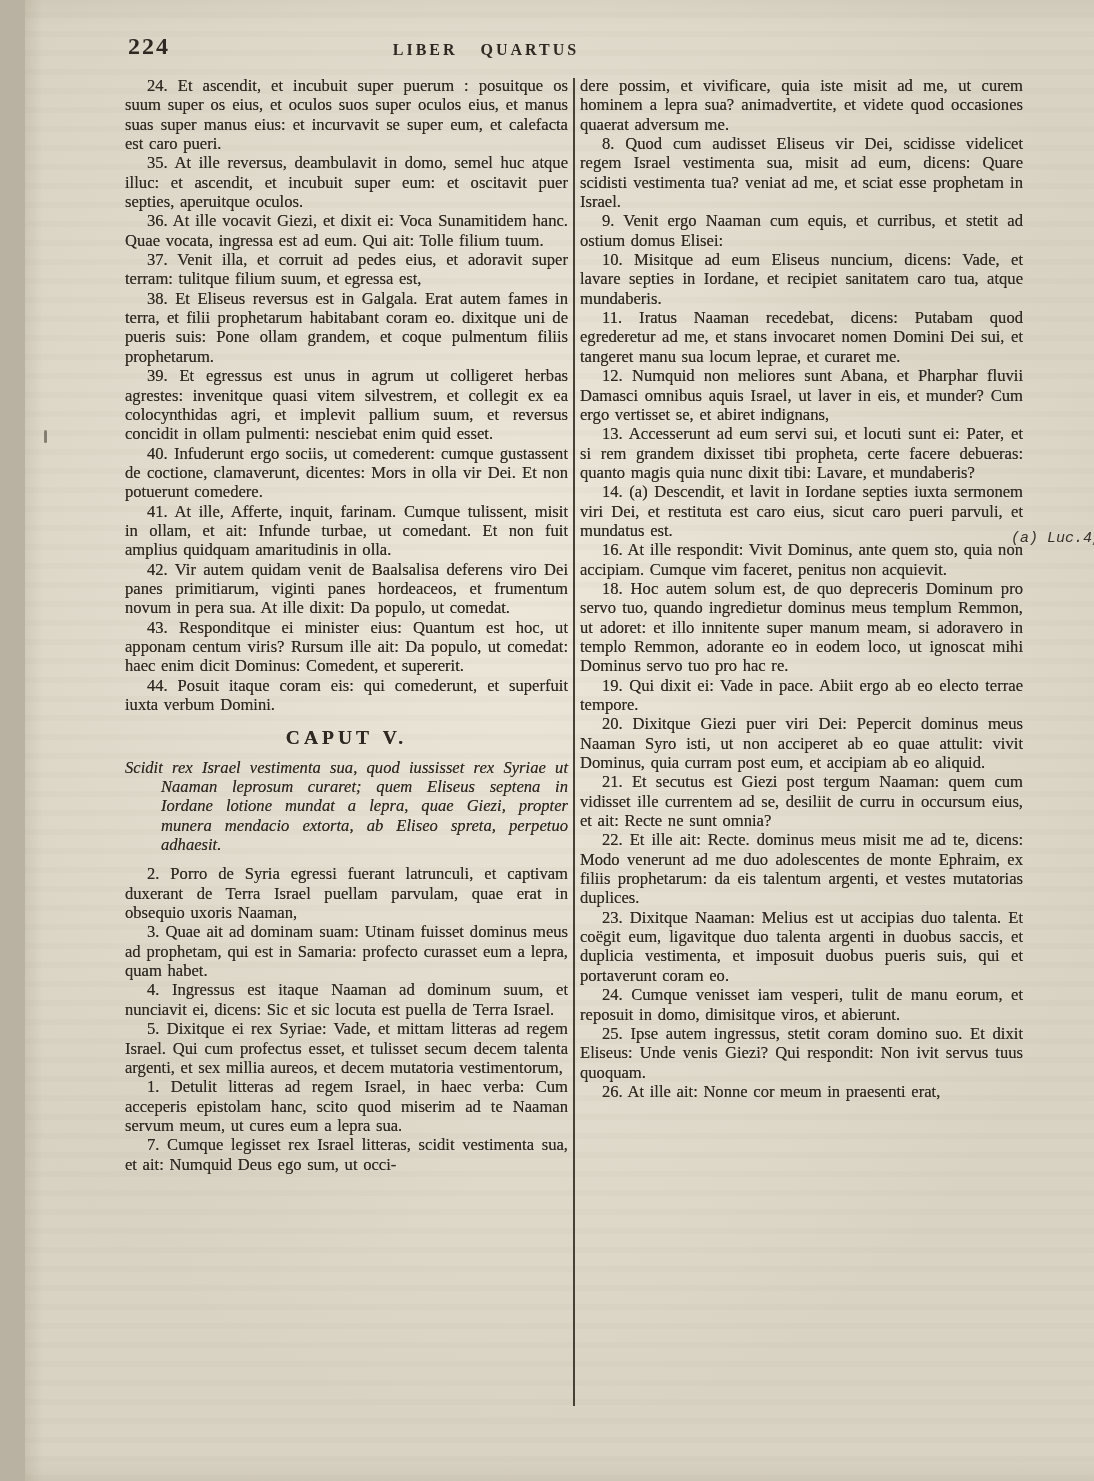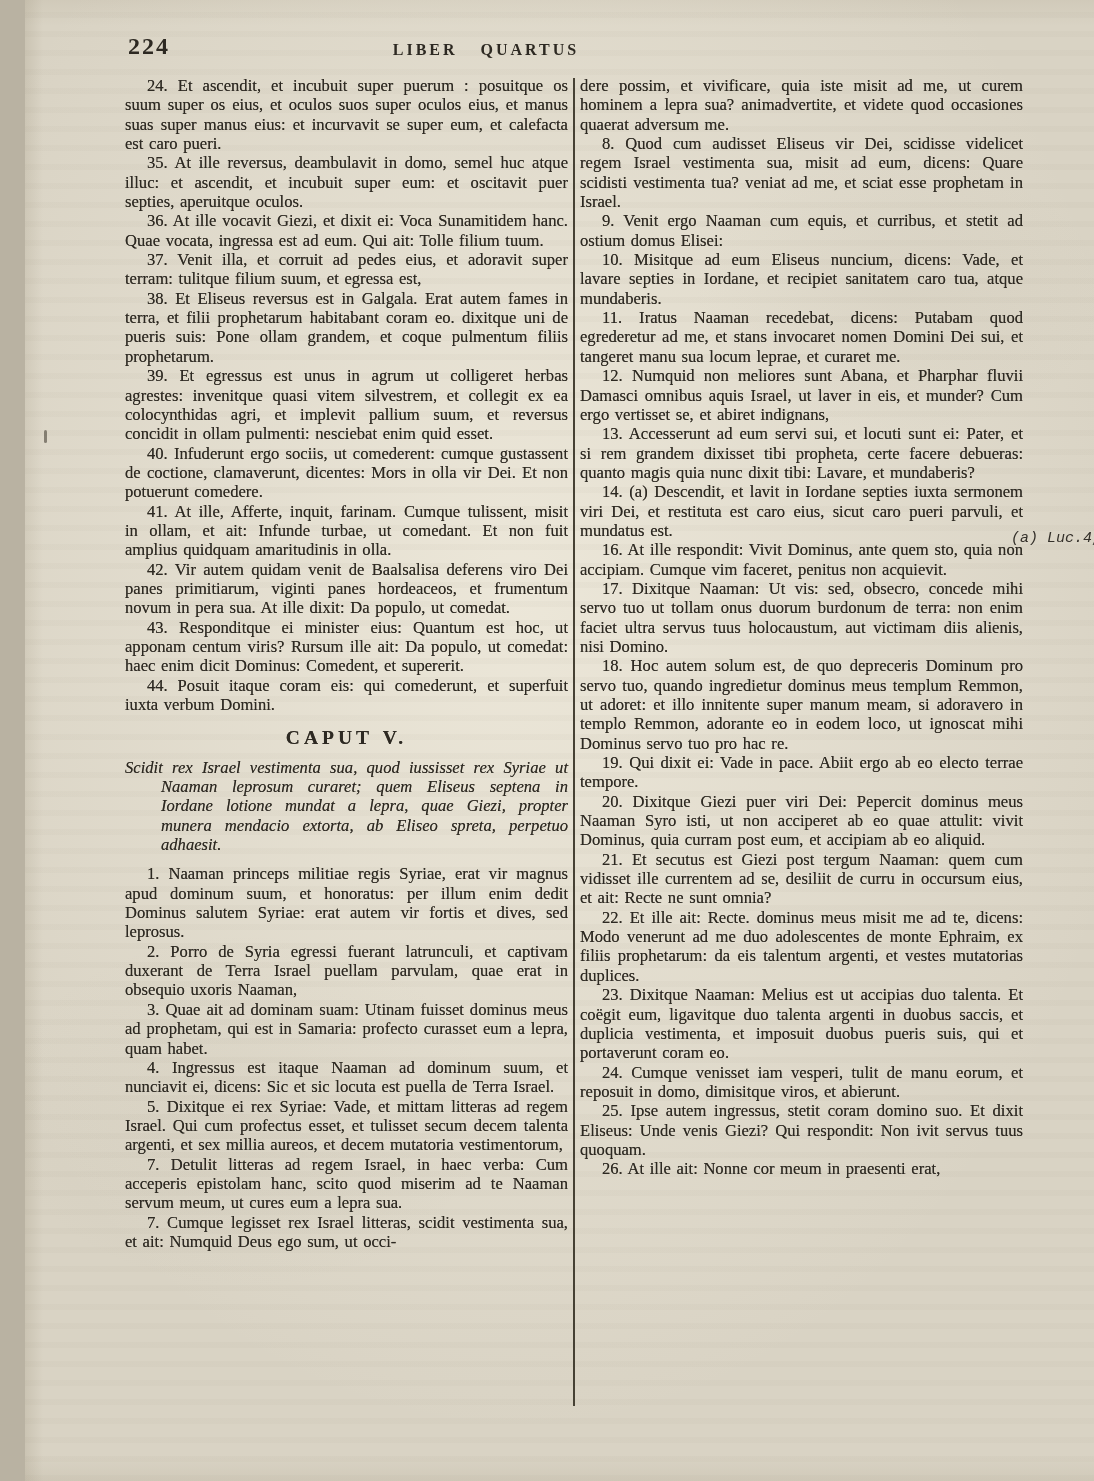--- a/index.html
+++ b/index.html
@@ -159,7 +159,6 @@
         <p class="verse">13. Accesserunt ad eum servi sui, et locuti sunt ei: Pater, et si rem grandem dixisset tibi propheta, certe facere debueras: quanto magis quia nunc dixit tibi: Lavare, et mundaberis?</p>
         <p class="verse">14. (a) Descendit, et lavit in Iordane septies iuxta sermonem viri Dei, et restituta est caro eius, sicut caro pueri parvuli, et mundatus est.</p>
         <p class="verse">16. At ille respondit: Vivit Dominus, ante quem sto, quia non accipiam. Cumque vim faceret, penitus non acquievit.</p>
-        <p class="verse">17. Dixitque Naaman: Ut vis: sed, obsecro, concede mihi servo tuo ut tollam onus duorum burdonum de terra: non enim faciet ultra servus tuus holocaustum, aut victimam diis alienis, nisi Domino.</p>
         <p class="verse">18. Hoc autem solum est, de quo depreceris Dominum pro servo tuo, quando ingredietur dominus meus templum Remmon, ut adoret: et illo innitente super manum meam, si adoravero in templo Remmon, adorante eo in eodem loco, ut ignoscat mihi Dominus servo tuo pro hac re.</p>
         <p class="verse">19. Qui dixit ei: Vade in pace. Abiit ergo ab eo electo terrae tempore.</p>
         <p class="verse">20. Dixitque Giezi puer viri Dei: Pepercit dominus meus Naaman Syro isti, ut non acciperet ab eo quae attulit: vivit Dominus, quia curram post eum, et accipiam ab eo aliquid.</p>

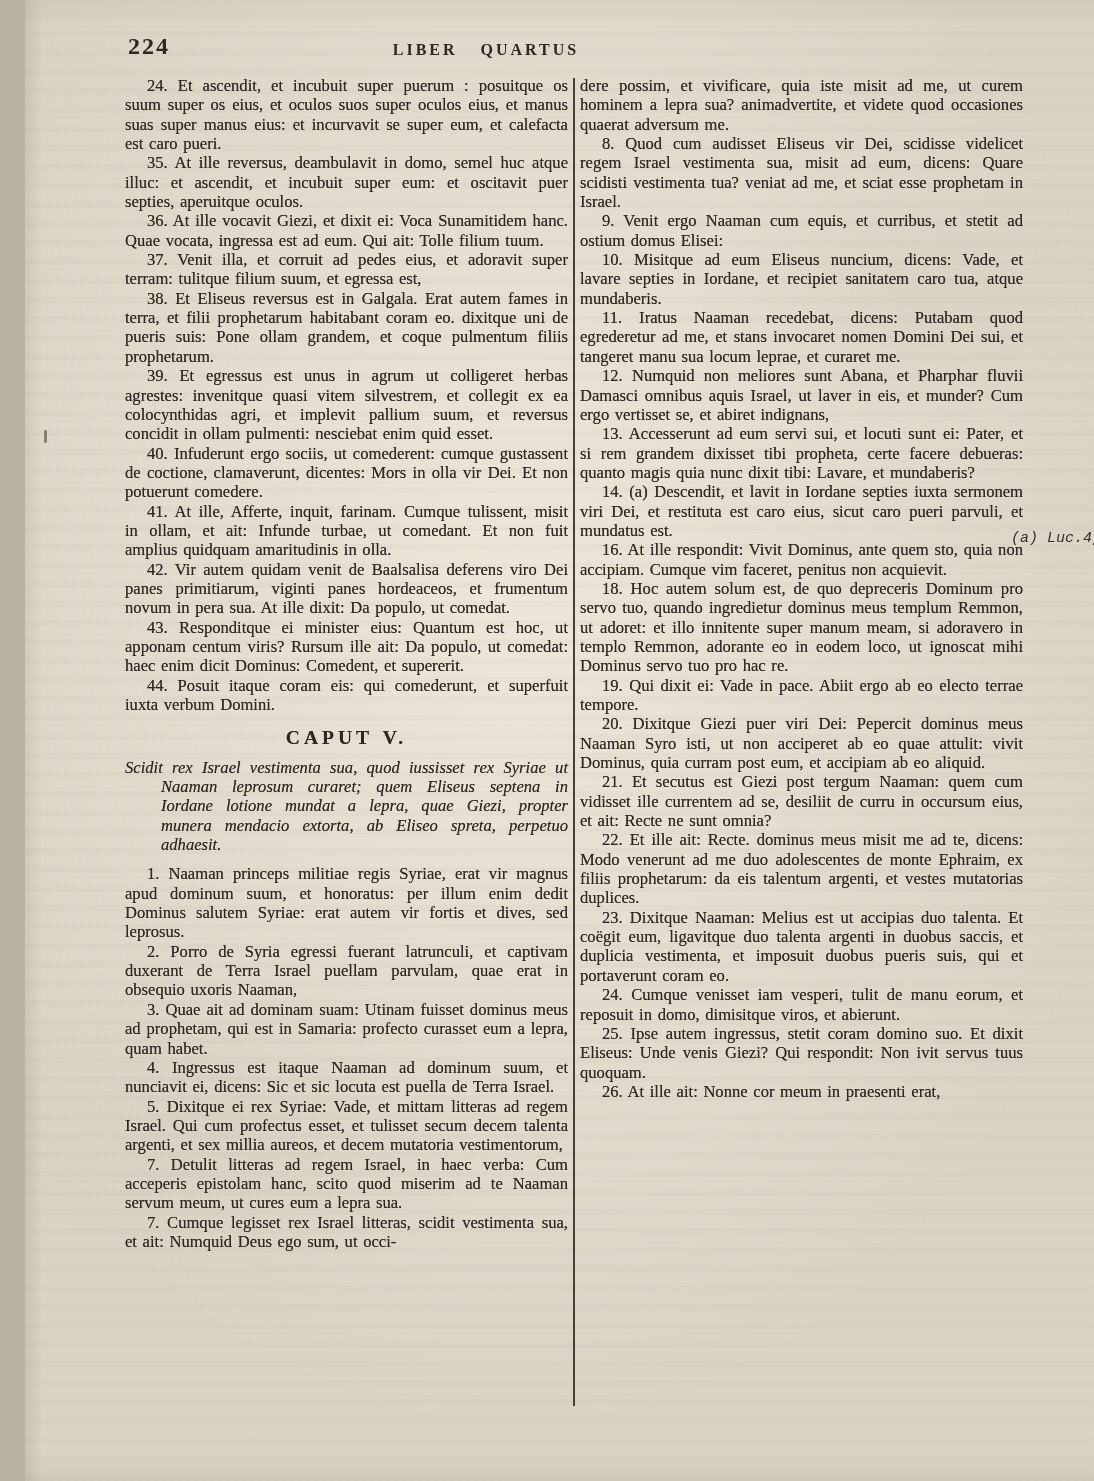--- a/index.html
+++ b/index.html
@@ -140,7 +140,6 @@
         <p class="verse">44. Posuit itaque coram eis: qui comederunt, et superfuit iuxta verbum Domini.</p>
         <p class="chapter-heading">CAPUT V.</p>
         <p class="argument">Scidit rex Israel vestimenta sua, quod iussisset rex Syriae ut Naaman leprosum curaret; quem Eliseus septena in Iordane lotione mundat a lepra, quae Giezi, propter munera mendacio extorta, ab Eliseo spreta, perpetuo adhaesit.</p>
-        <p class="verse">1. Naaman princeps militiae regis Syriae, erat vir magnus apud dominum suum, et honoratus: per illum enim dedit Dominus salutem Syriae: erat autem vir fortis et dives, sed leprosus.</p>
         <p class="verse">2. Porro de Syria egressi fuerant latrunculi, et captivam duxerant de Terra Israel puellam parvulam, quae erat in obsequio uxoris Naaman,</p>
         <p class="verse">3. Quae ait ad dominam suam: Utinam fuisset dominus meus ad prophetam, qui est in Samaria: profecto curasset eum a lepra, quam habet.</p>
         <p class="verse">4. Ingressus est itaque Naaman ad dominum suum, et nunciavit ei, dicens: Sic et sic locuta est puella de Terra Israel.</p>

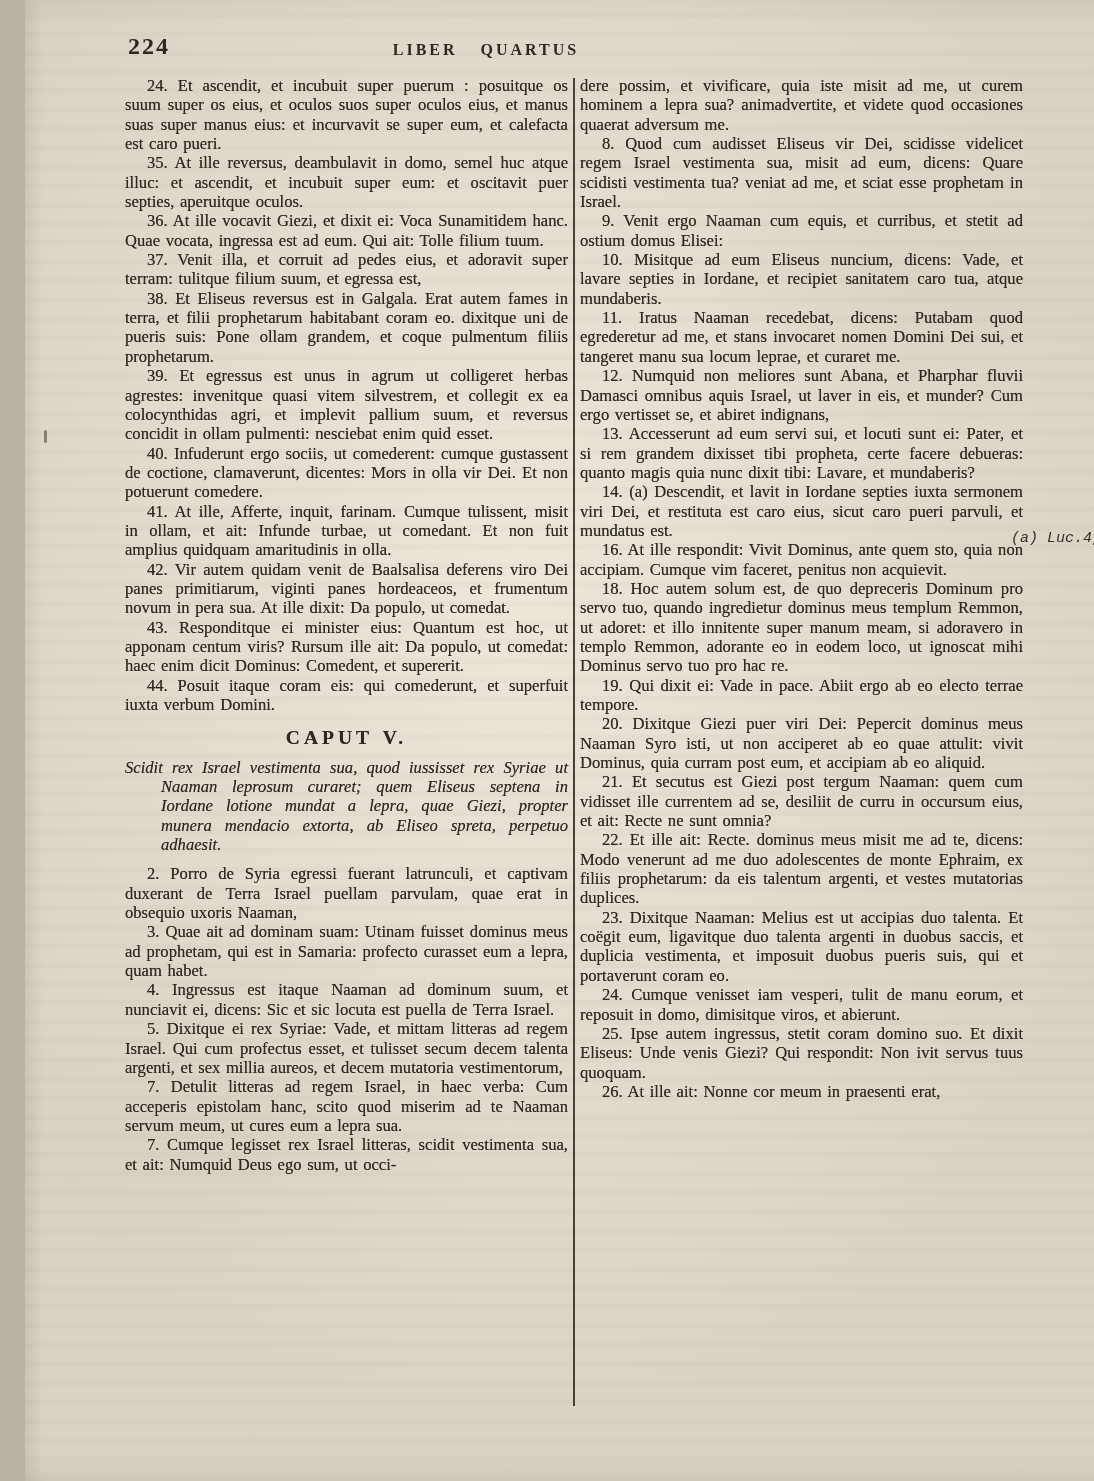--- a/index.html
+++ b/index.html
@@ -144,7 +144,7 @@
         <p class="verse">3. Quae ait ad dominam suam: Utinam fuisset dominus meus ad prophetam, qui est in Samaria: profecto curasset eum a lepra, quam habet.</p>
         <p class="verse">4. Ingressus est itaque Naaman ad dominum suum, et nunciavit ei, dicens: Sic et sic locuta est puella de Terra Israel.</p>
         <p class="verse">5. Dixitque ei rex Syriae: Vade, et mittam litteras ad regem Israel. Qui cum profectus esset, et tulisset secum decem talenta argenti, et sex millia aureos, et decem mutatoria vestimentorum,</p>
-        <p class="verse">7. Detulit litteras ad regem Israel, in haec verba: Cum acceperis epistolam hanc, scito quod miserim ad te Naaman servum meum, ut cures eum a lepra sua.</p>
+        <p class="verse">1. Detulit litteras ad regem Israel, in haec verba: Cum acceperis epistolam hanc, scito quod miserim ad te Naaman servum meum, ut cures eum a lepra sua.</p>
         <p class="verse">7. Cumque legisset rex Israel litteras, scidit vestimenta sua, et ait: Numquid Deus ego sum, ut occi-</p>
       </div>
     <div class="column-divider"></div>

